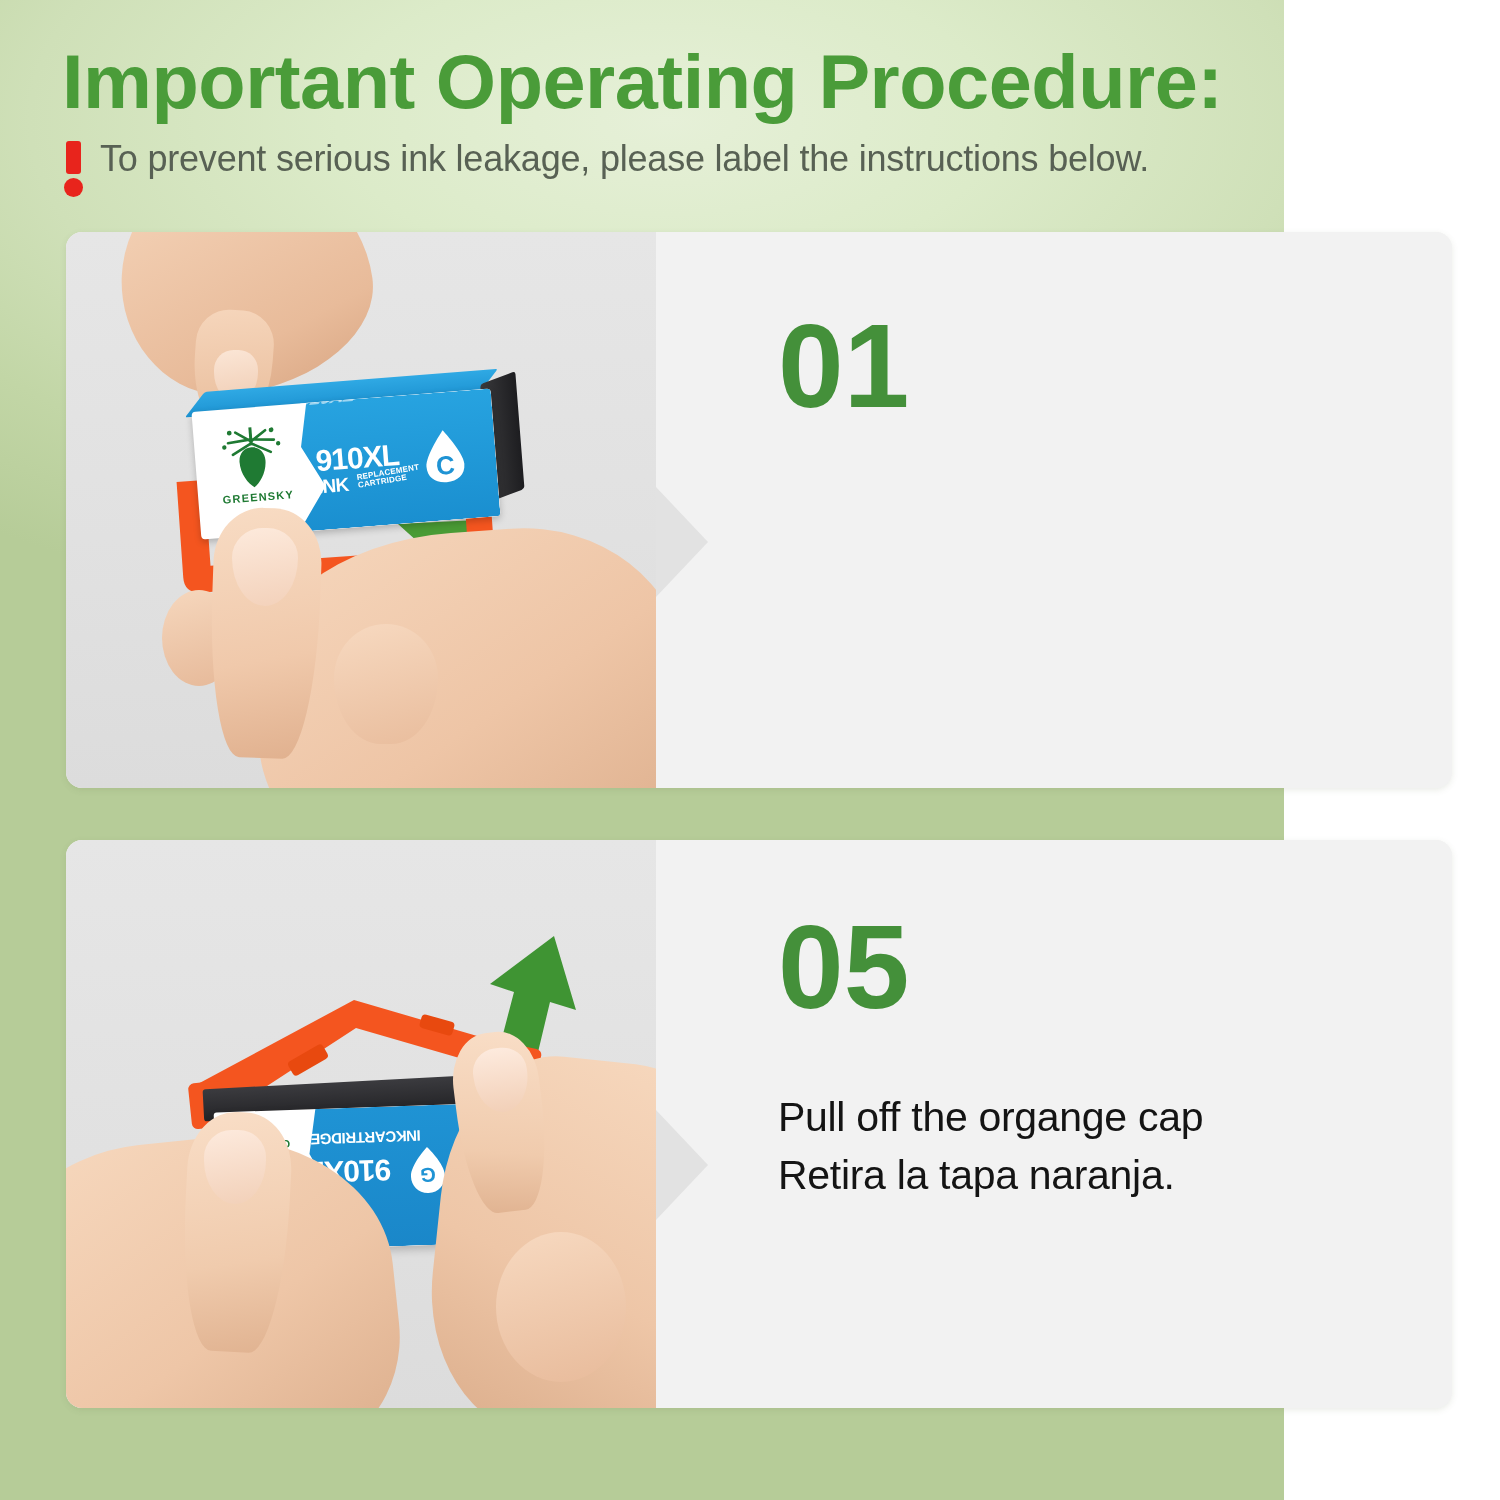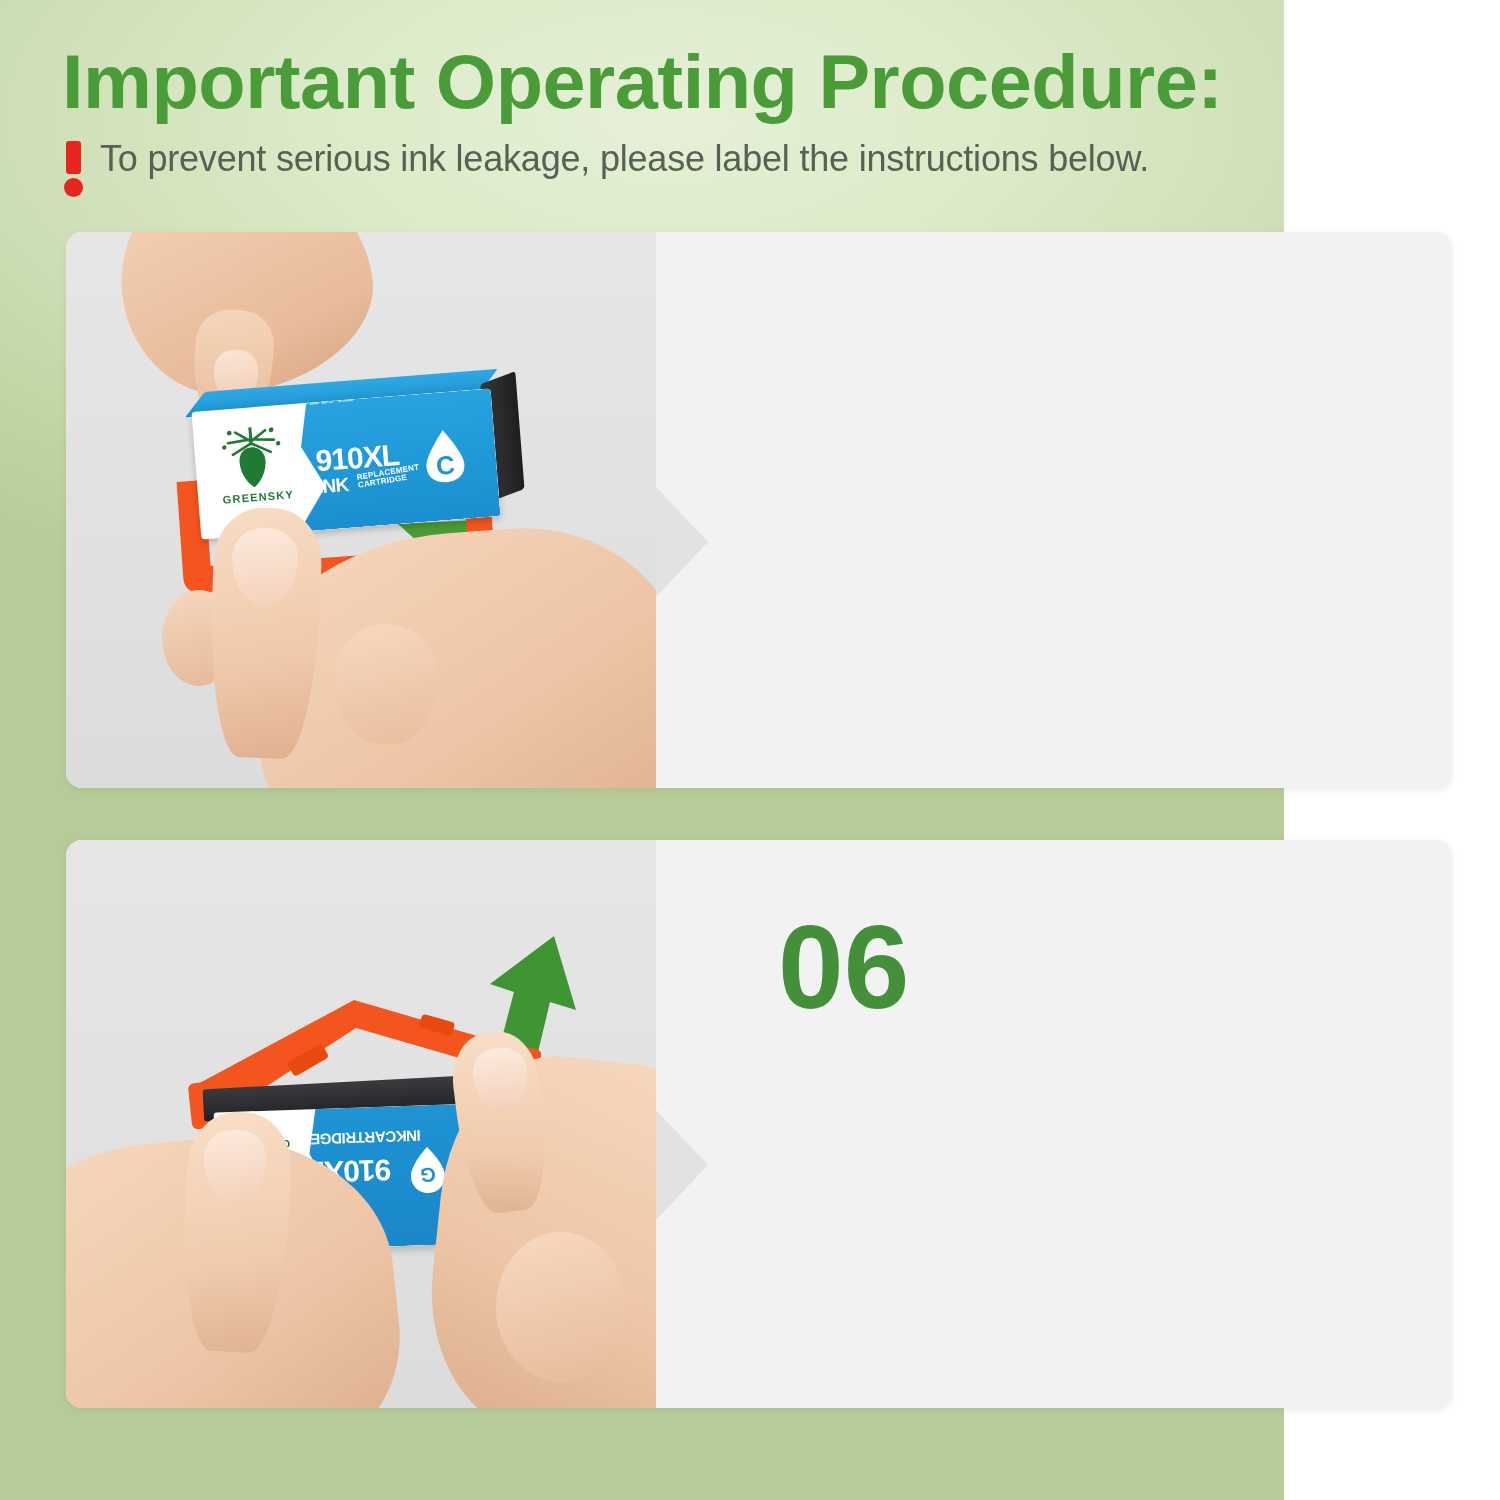--- a/index.html
+++ b/index.html
@@ -420,6 +420,7 @@
     <div class="chevron"></div>
 
     <div class="textpane">
+      <div class="step-num">01</div>
     </div>
   </div>
 

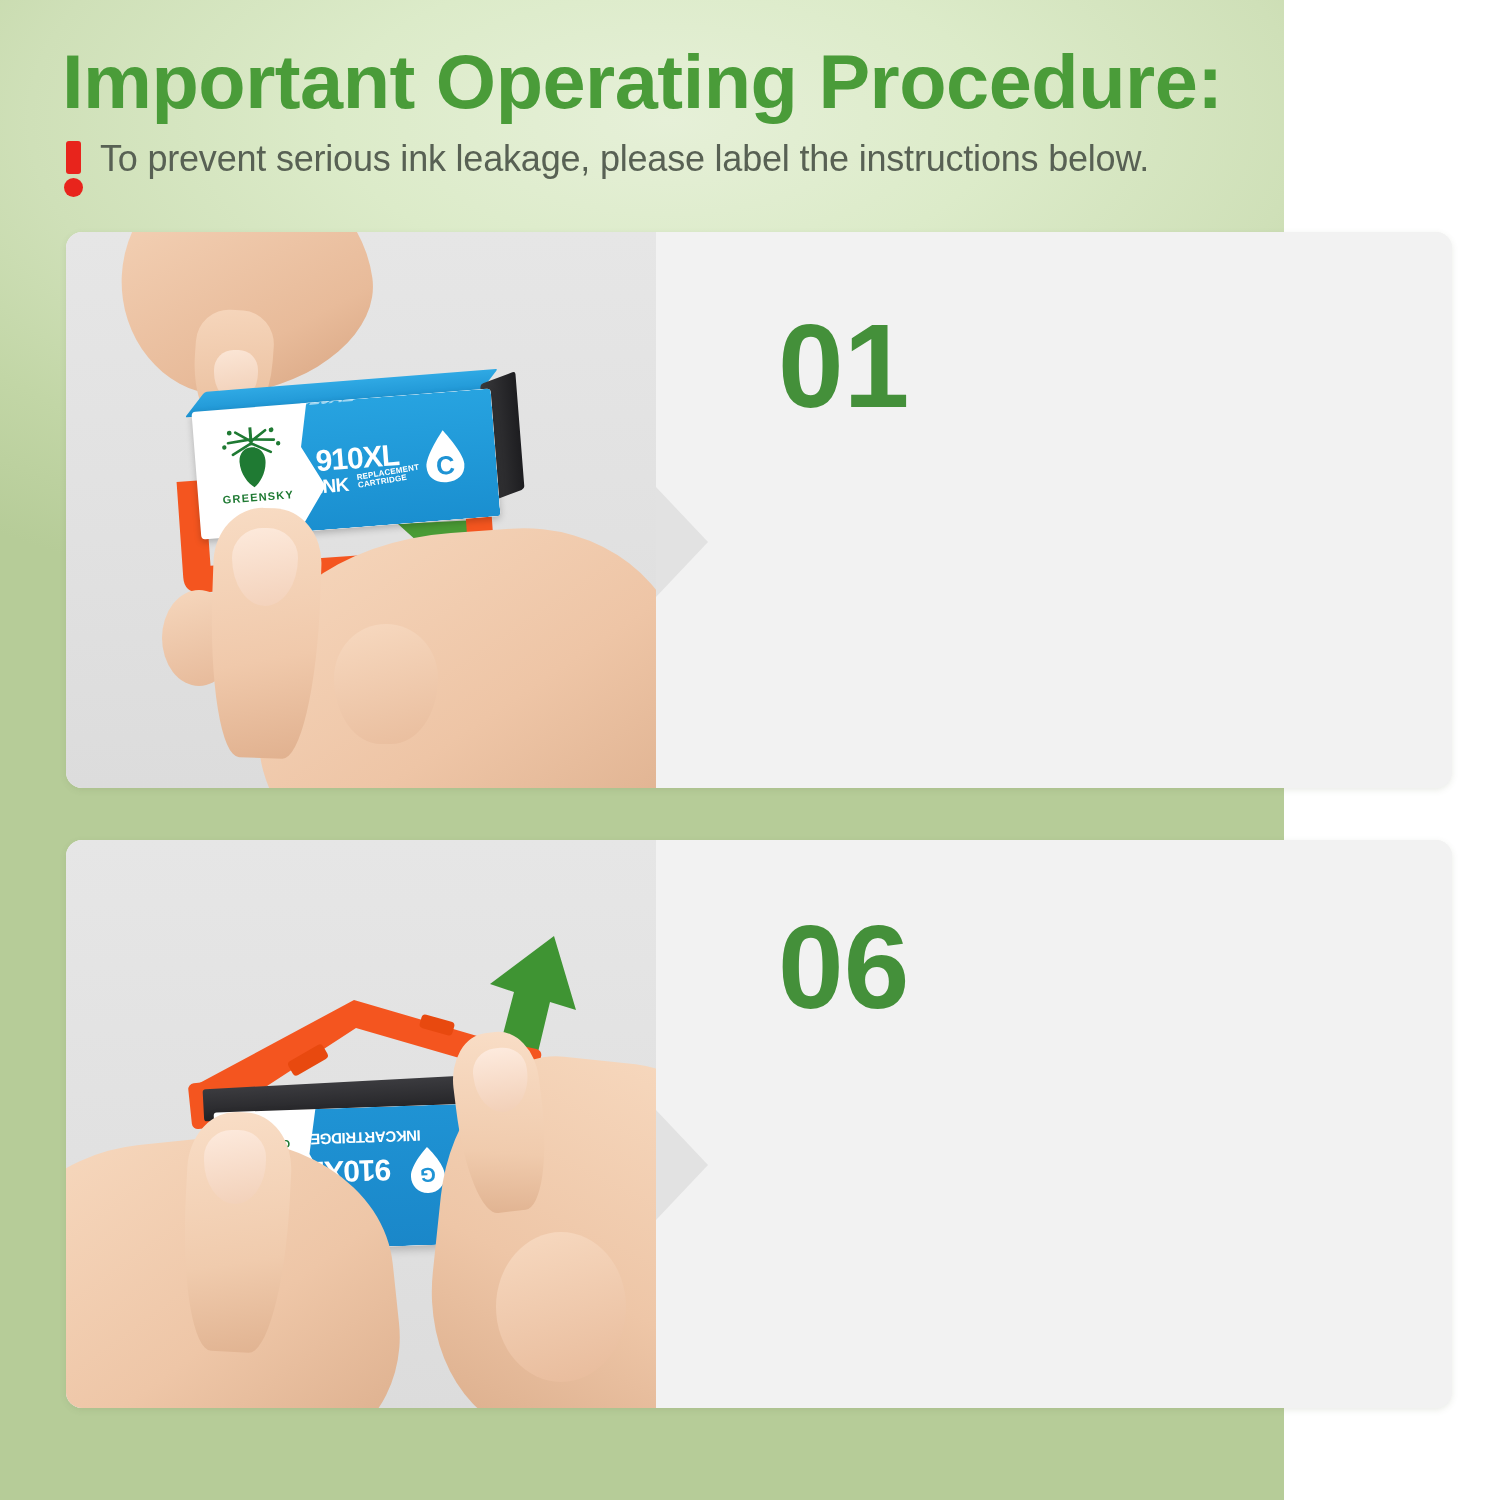--- a/index.html
+++ b/index.html
@@ -492,7 +492,7 @@
     <div class="chevron"></div>
 
     <div class="textpane">
-      <div class="step-num">06</div>
+      <div class="step-num">05</div>
     </div>
   </div>
 

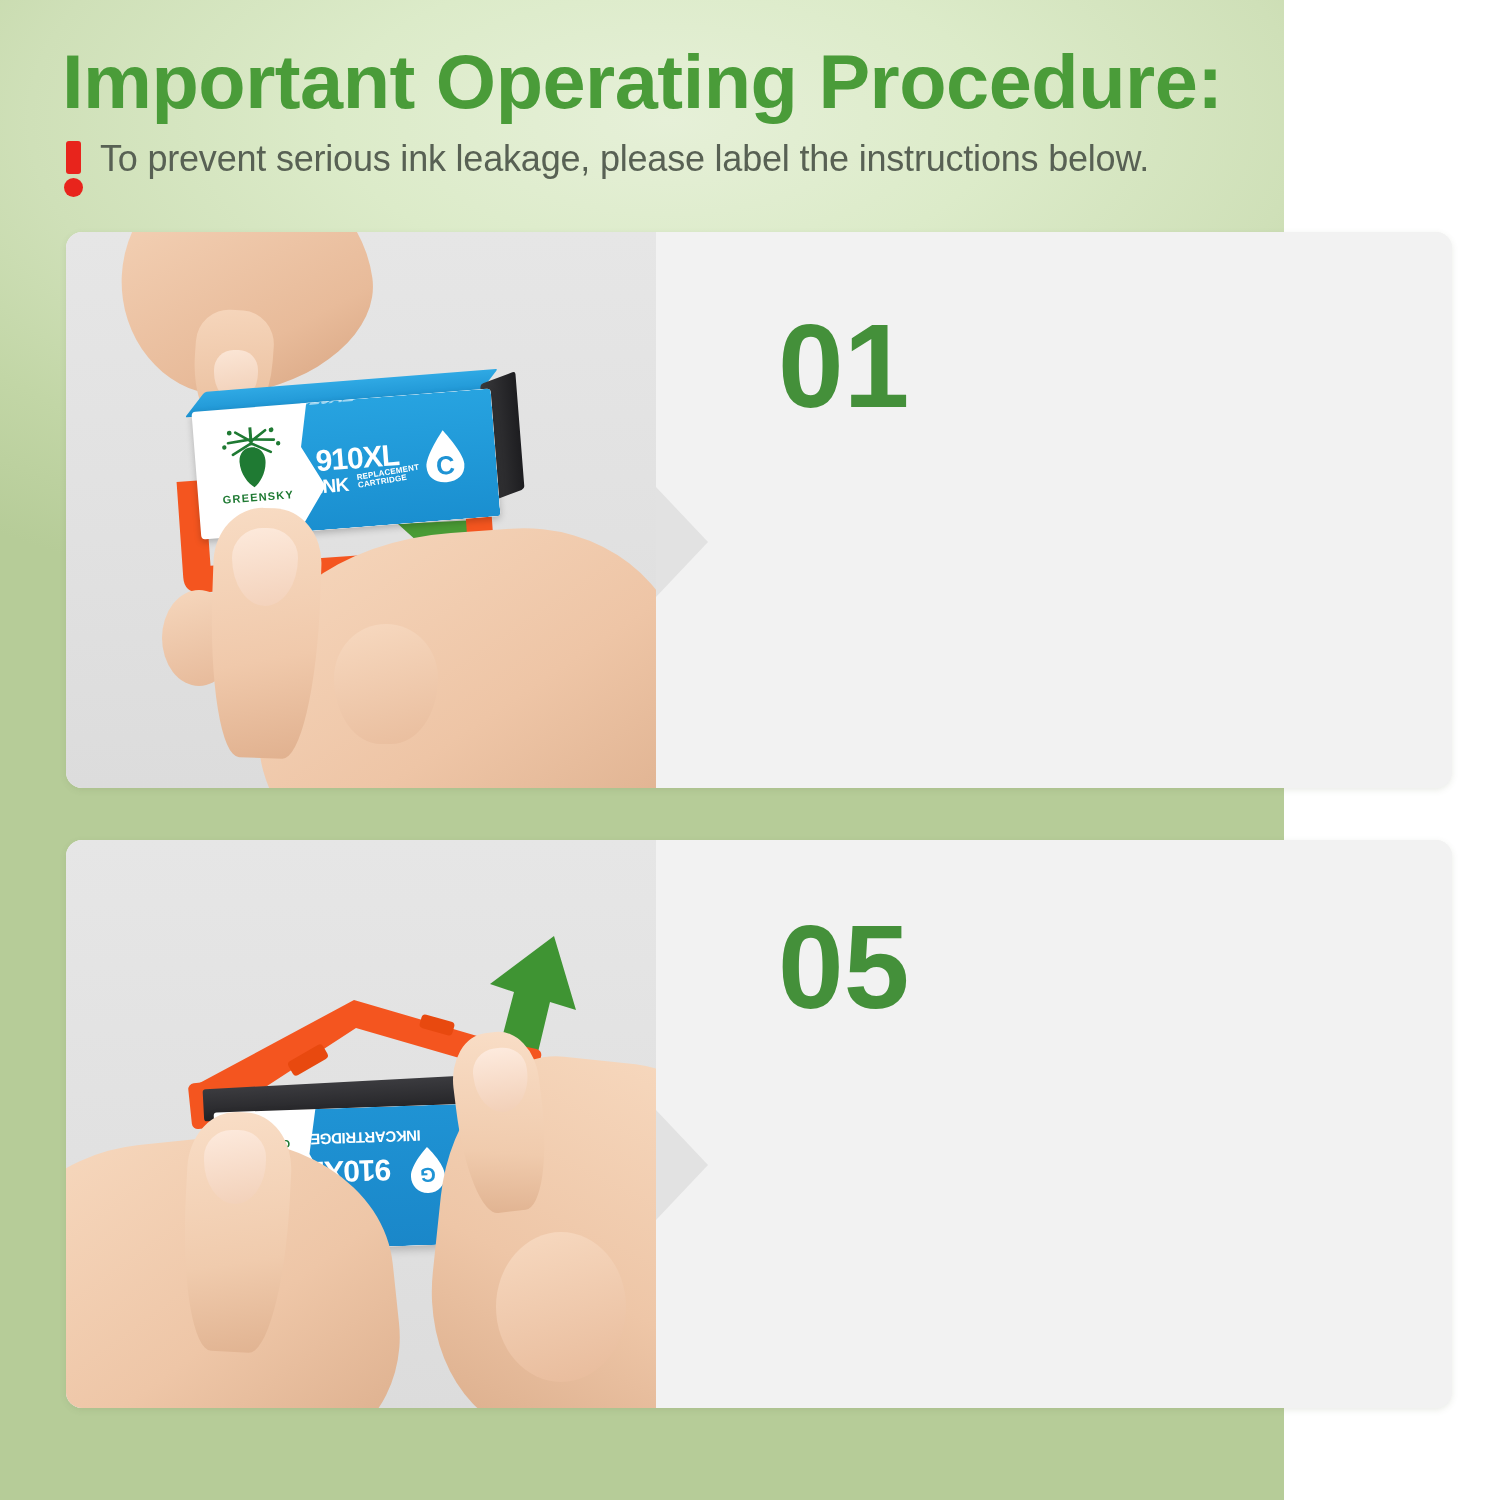--- a/index.html
+++ b/index.html
@@ -493,6 +493,8 @@
 
     <div class="textpane">
       <div class="step-num">05</div>
+      <div class="step-text">Pull off the organge cap
+Retira la tapa naranja.</div>
     </div>
   </div>
 

